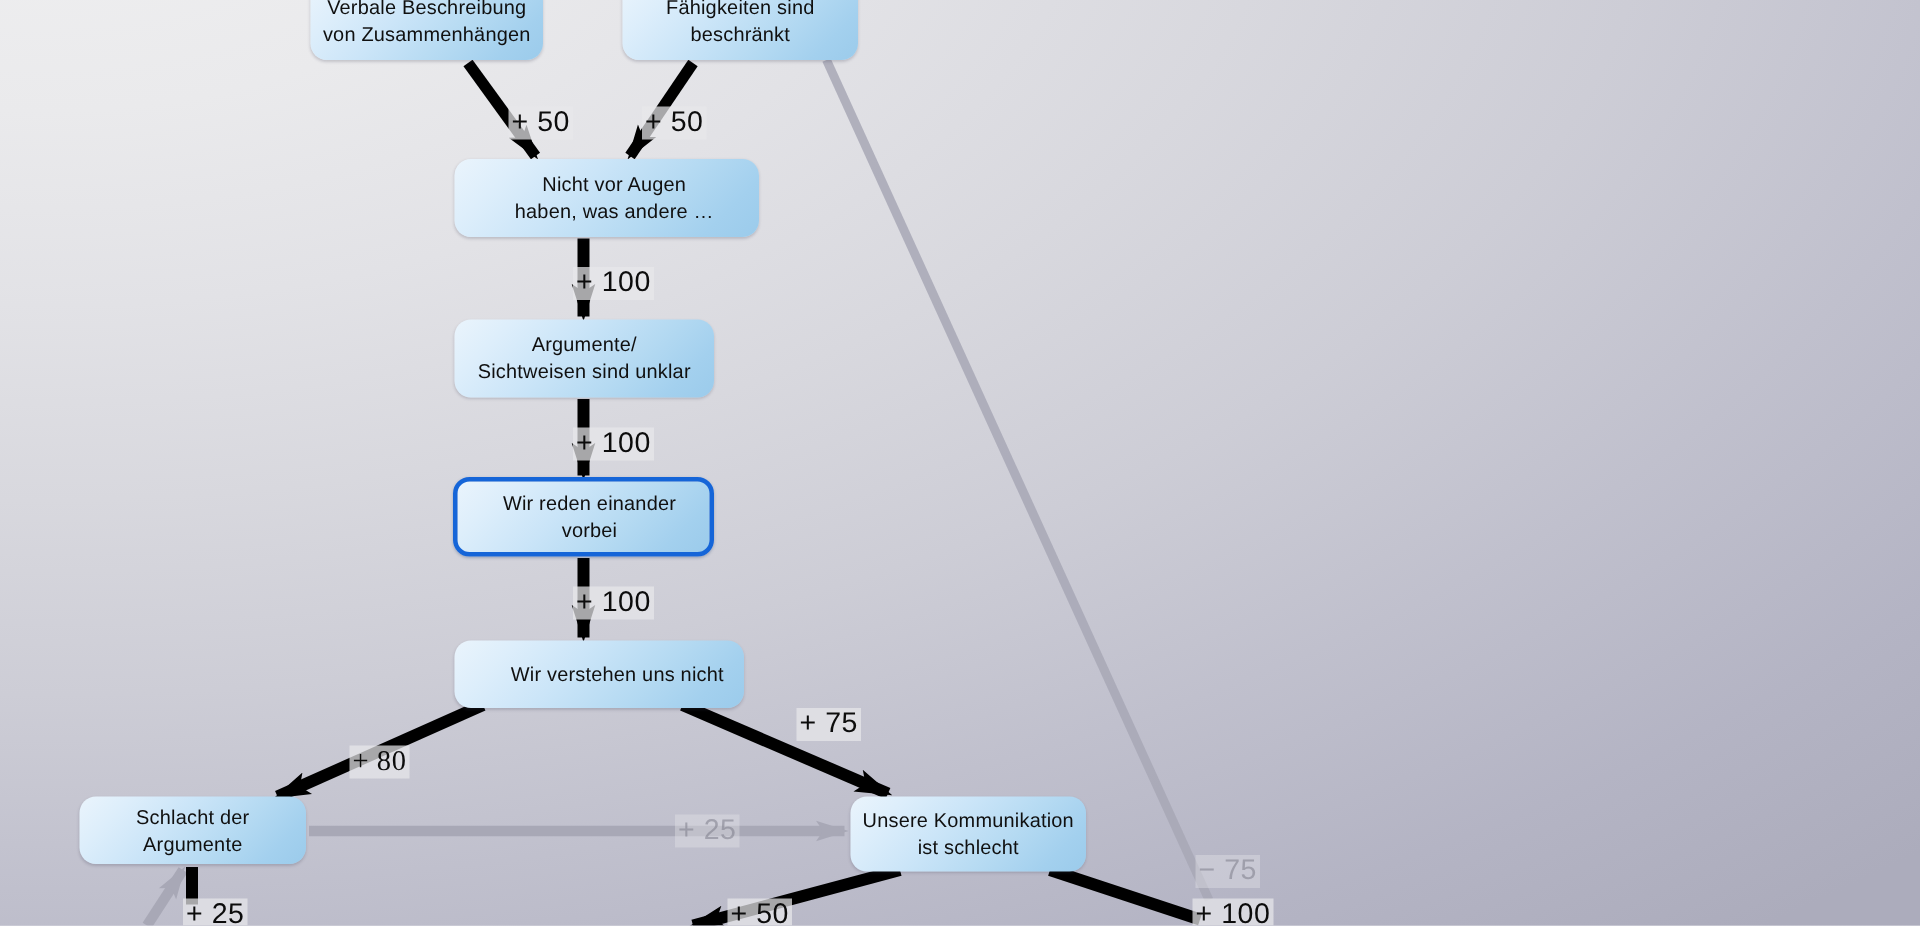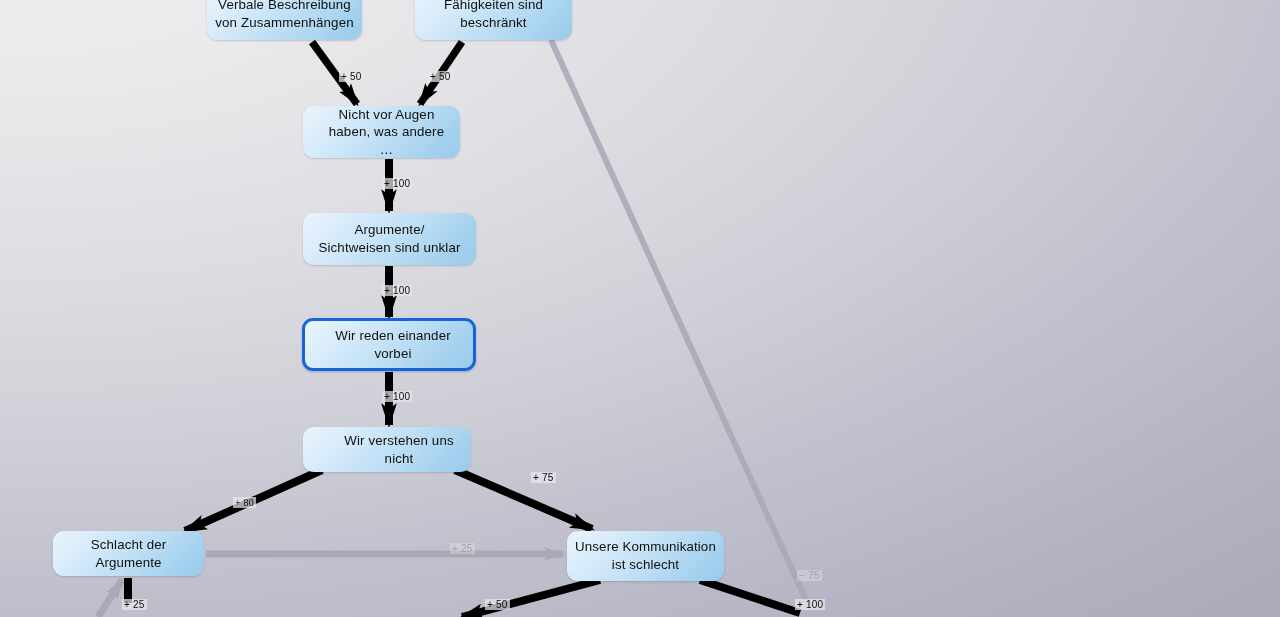--- a/index.html
+++ b/index.html
@@ -69,7 +69,7 @@
   }
   .edge-label {
     position: absolute;
-    font-size: 10px;
+    font-size: 19px;
     color: #0c0c0c;
     background: rgba(231,231,234,0.72);
     padding: 0 2px;

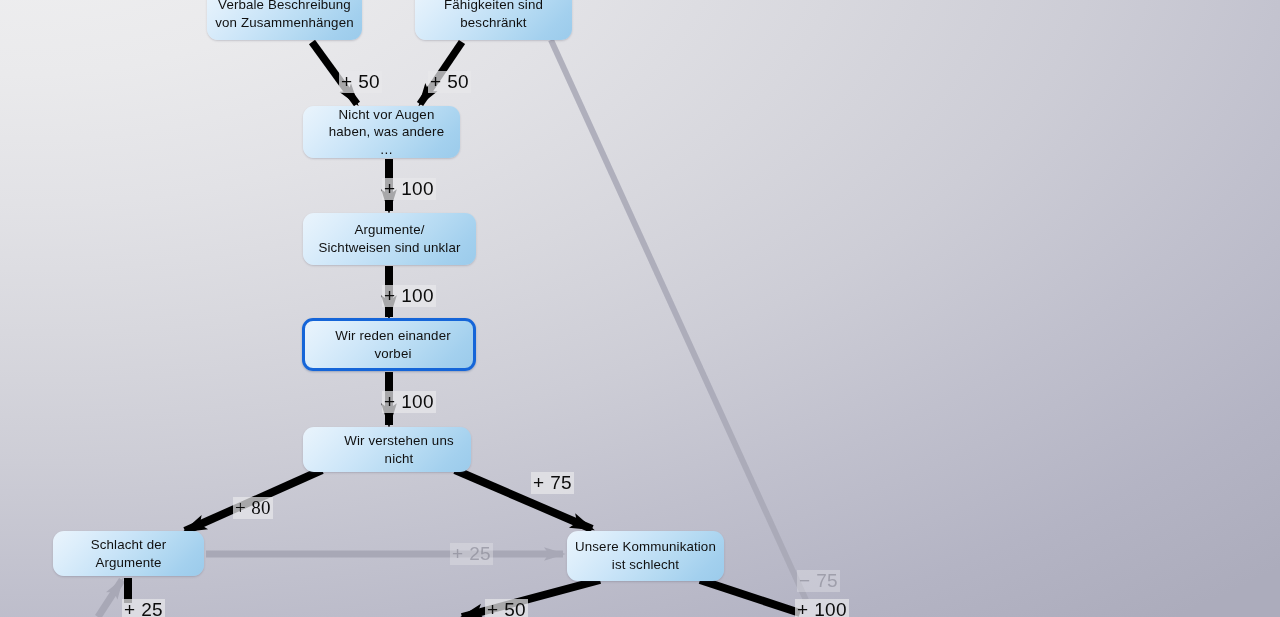--- a/index.html
+++ b/index.html
@@ -160,7 +160,7 @@
 beschränkt</span>
   </div>
 
-  <div class="node" style="left: 303px; top: 106px; width: 157px; height: 52px; padding-left: 18px;">
+  <div class="node" style="left: 303px; top: 106px; width: 203px; height: 52px; padding-left: 18px;">
     <span class="label">Nicht vor Augen
 haben, was andere …</span>
   </div>

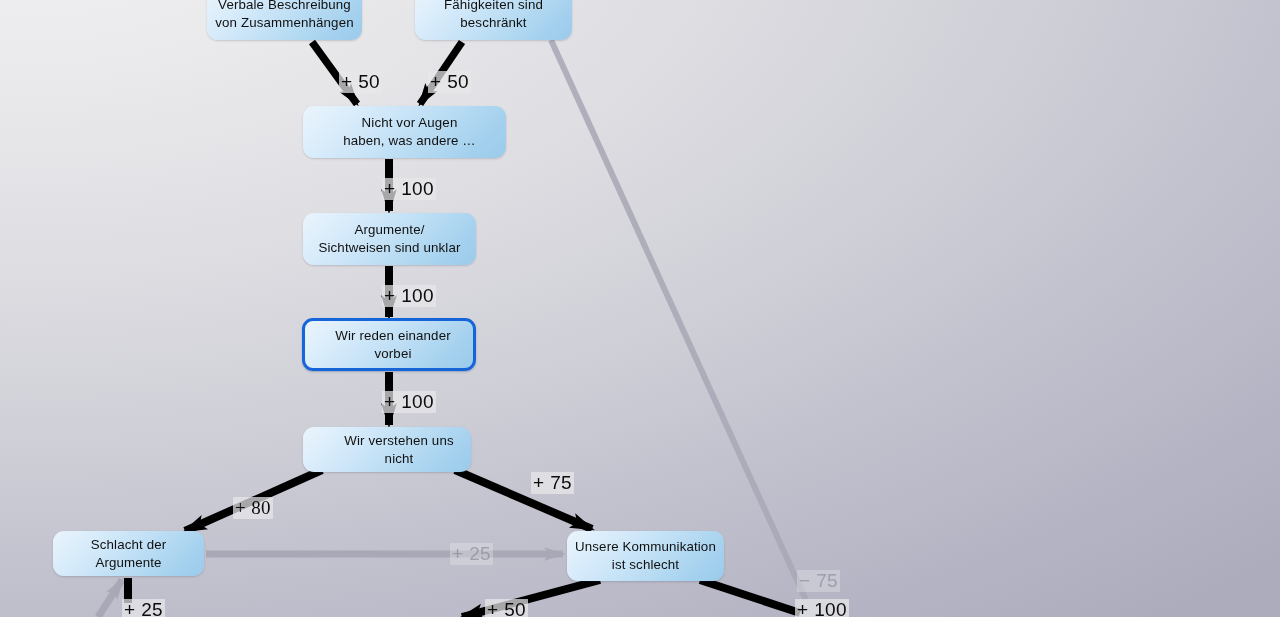--- a/index.html
+++ b/index.html
@@ -175,7 +175,7 @@
 vorbei</span>
   </div>
 
-  <div class="node" style="left: 303px; top: 427px; width: 168px; height: 45px; padding-left: 32px;">
+  <div class="node" style="left: 303px; top: 427px; width: 193px; height: 45px; padding-left: 32px;">
     <span class="label">Wir verstehen uns nicht</span>
   </div>
 

